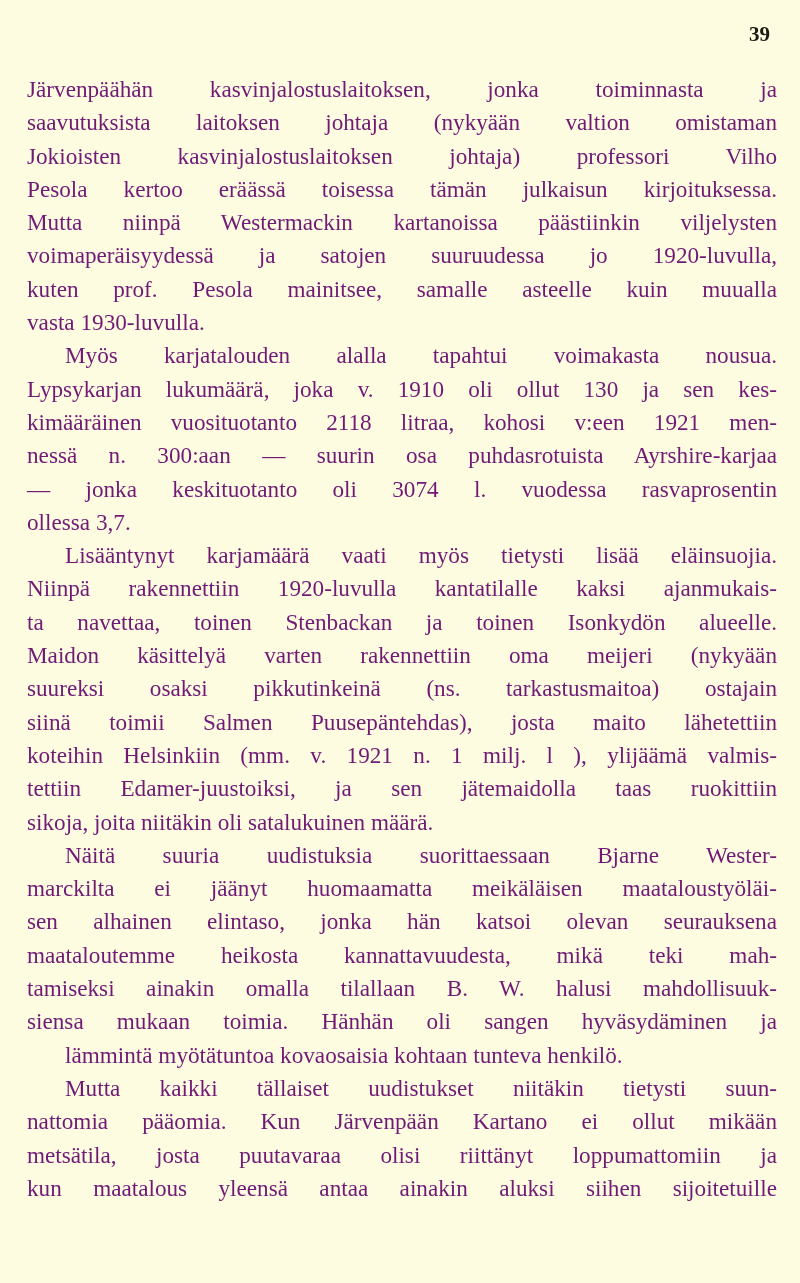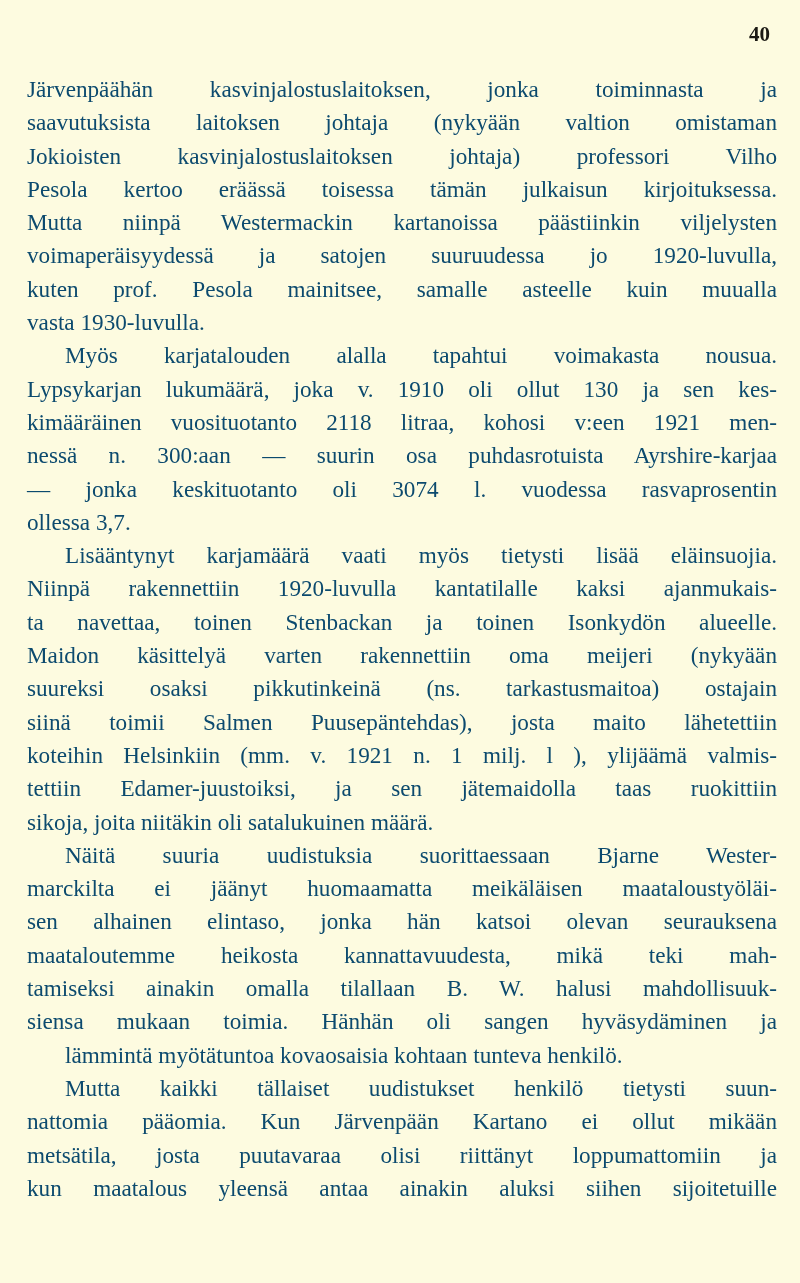--- a/index.html
+++ b/index.html
@@ -58,7 +58,7 @@
 <body>
 
 <div class="page">
-  <div class="page-number">40</div>
+  <div class="page-number">39</div>
 
   <div class="body-text">
 

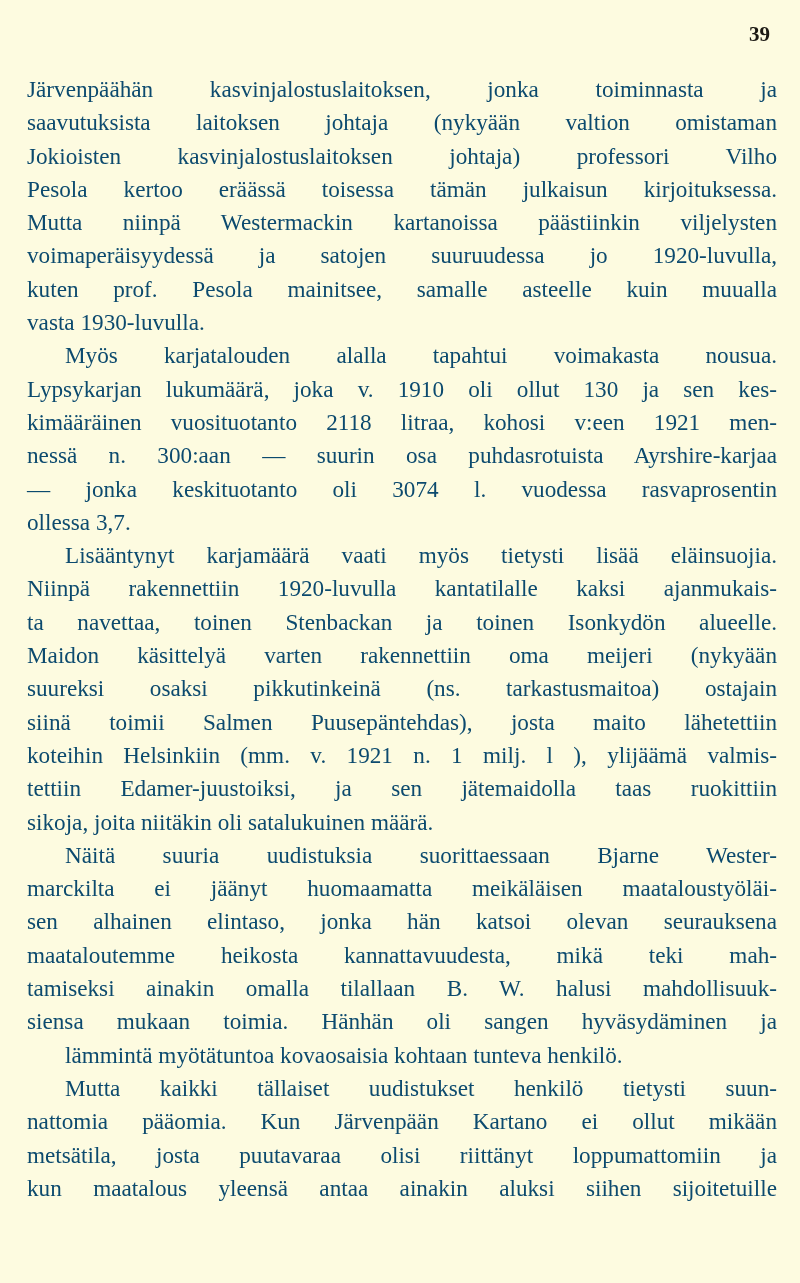--- a/index.html
+++ b/index.html
@@ -36,7 +36,7 @@
       width: 750px;
       font-family: "Liberation Serif", serif;
       font-size: 23.2px;
-      color: #0c4a6e;
+      color: #701a75;
     }
     .line {
       display: block;

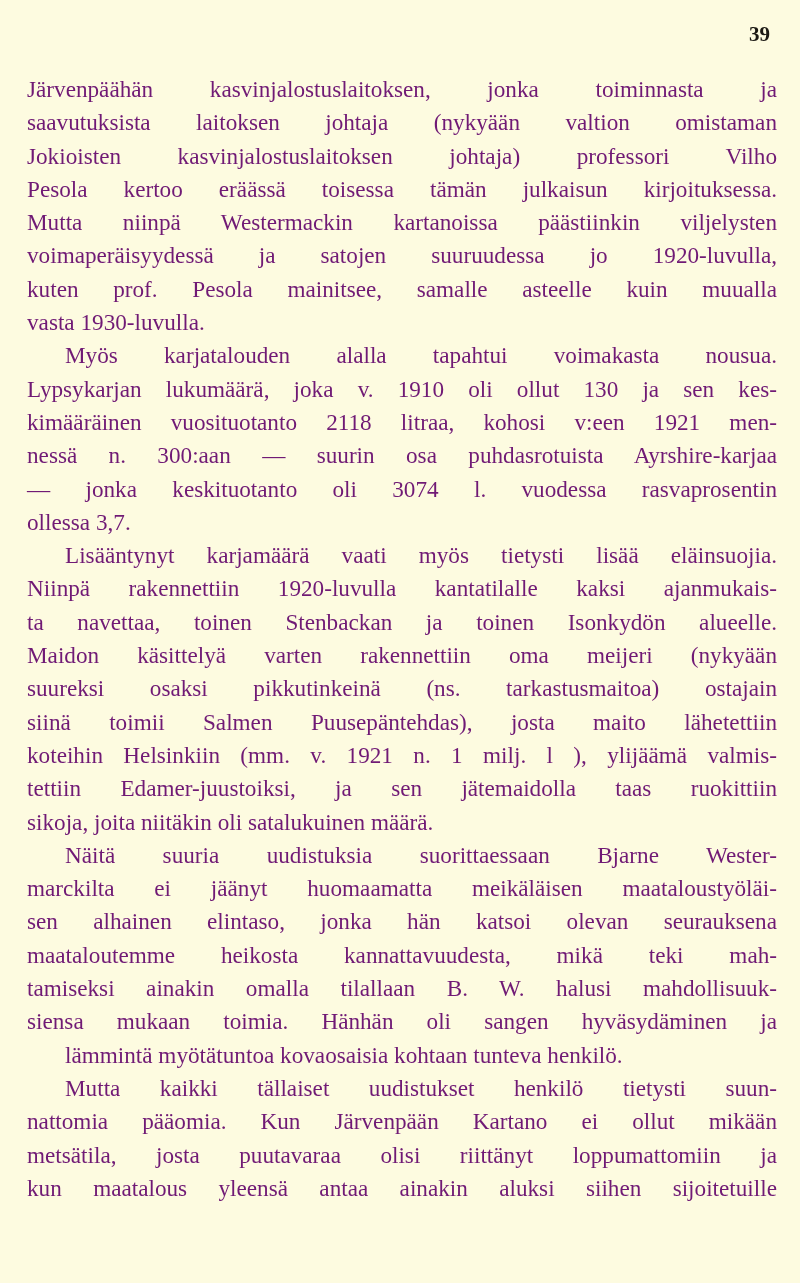--- a/index.html
+++ b/index.html
@@ -105,7 +105,7 @@
     </div>
 
     <div>
-      <span class="line indent" style="white-space: nowrap;">Mutta kaikki tällaiset uudistukset henkilö tietysti suun-</span>
+      <span class="line indent" style="white-space: nowrap;">Mutta kaikki tällaiset uudistukset niitäkin tietysti suun-</span>
       <span class="line" style="white-space: nowrap;">nattomia pääomia. Kun Järvenpään Kartano ei ollut mikään</span>
       <span class="line" style="white-space: nowrap;">metsätila, josta puutavaraa olisi riittänyt loppumattomiin ja</span>
       <span class="line" style="white-space: nowrap;">kun maatalous yleensä antaa ainakin aluksi siihen sijoitetuille</span>

